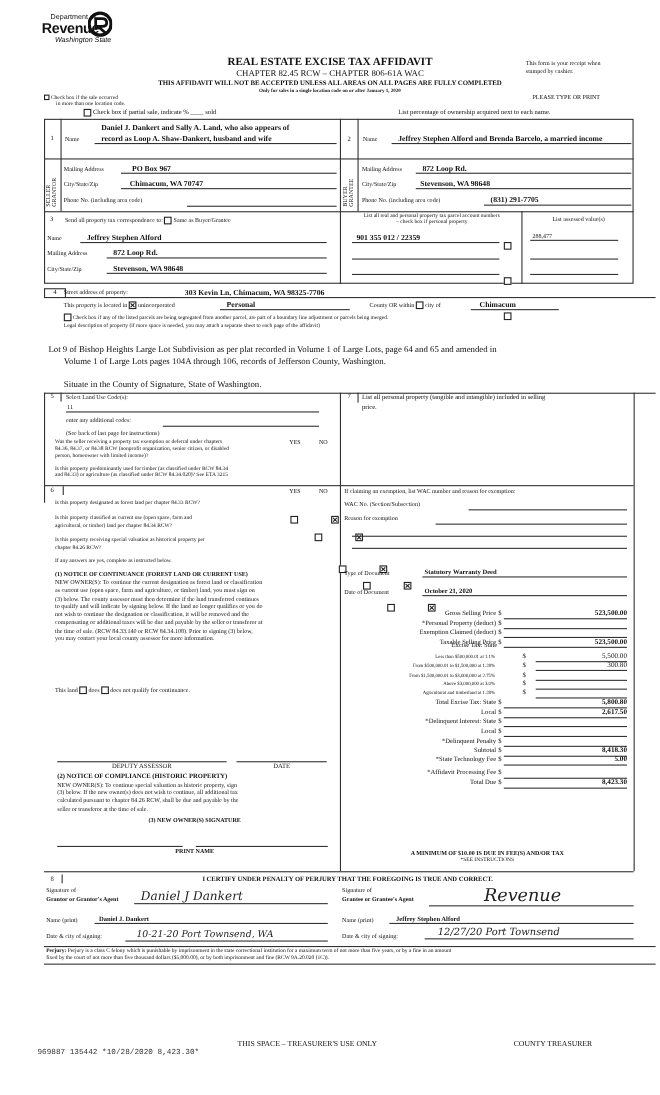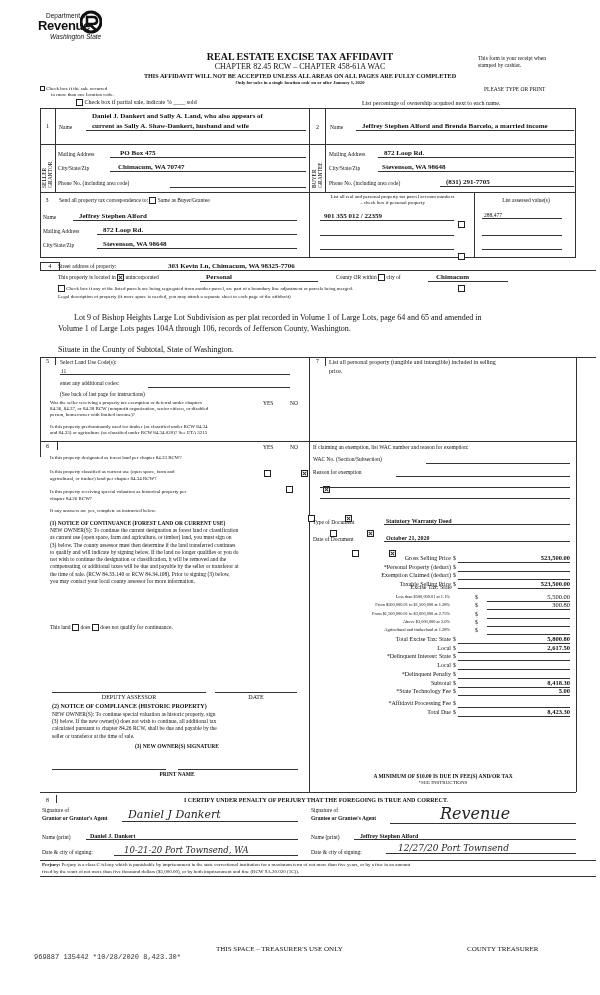--- a/index.html
+++ b/index.html
@@ -37,7 +37,7 @@
 </div>
 
 <div class="t b" style="left:0;width:600px;text-align:center;top:51px;font-size:10px">REAL ESTATE EXCISE TAX AFFIDAVIT</div>
-<div class="t" style="left:0;width:600px;text-align:center;top:62px;font-size:8px">CHAPTER 82.45 RCW – CHAPTER 458-61A WAC</div>
+<div class="t" style="left:0;width:600px;text-align:center;top:62px;font-size:8px">CHAPTER 82.45 RCW – CHAPTER 806-61A WAC</div>
 <div class="t b" style="left:0;width:600px;text-align:center;top:72px;font-size:6.2px">THIS AFFIDAVIT WILL NOT BE ACCEPTED UNLESS ALL AREAS ON ALL PAGES ARE FULLY COMPLETED</div>
 <div class="t b" style="left:0;width:600px;text-align:center;top:80px;font-size:4.6px">Only for sales in a single location code on or after January 1, 2020</div>
 <div class="t s55" style="left:478px;top:55px">This form is your receipt when</div>

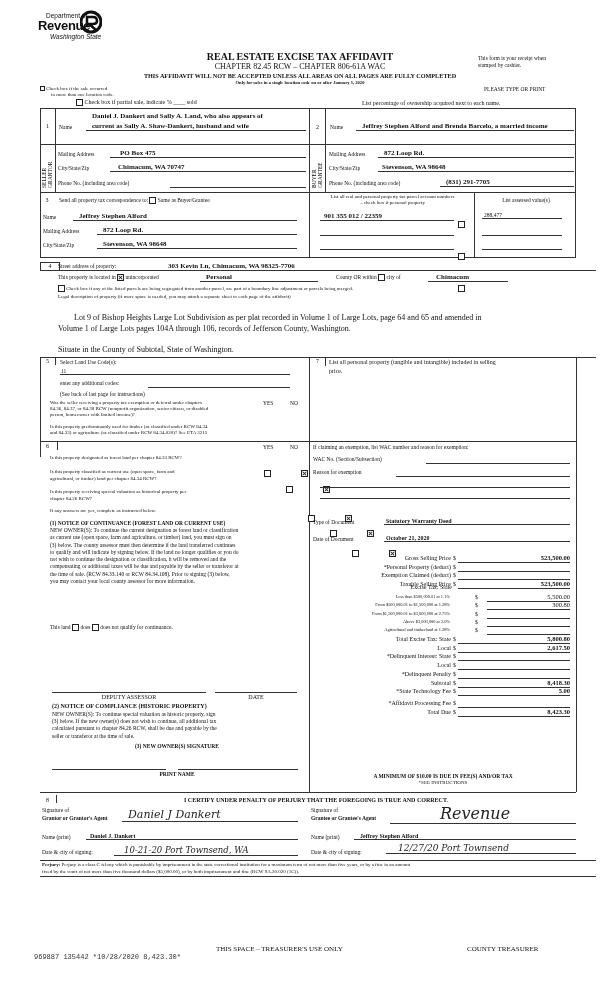--- a/index.html
+++ b/index.html
@@ -62,7 +62,7 @@
 <div class="num" style="left:40px;top:123px;width:15px">1</div>
 <div class="t s55" style="left:59px;top:124px">Name</div>
 <div class="t s7 b" style="left:92px;top:112px">Daniel J. Dankert and Sally A. Land, who also appears of</div>
-<div class="t s7 b ul" style="left:86px;top:122px;width:220px;padding-left:6px">current as Sally A. Shaw-Dankert, husband and wife</div>
+<div class="t s7 b ul" style="left:86px;top:122px;width:220px;padding-left:6px">record as Loop A. Shaw-Dankert, husband and wife</div>
 <div class="vert" style="left:41px;top:148px;height:40px">SELLER GRANTOR</div>
 <div class="t s55" style="left:58px;top:151px">Mailing Address</div>
 <div class="t s7 b ul" style="left:110px;top:149px;width:196px;padding-left:10px">PO Box 475</div>

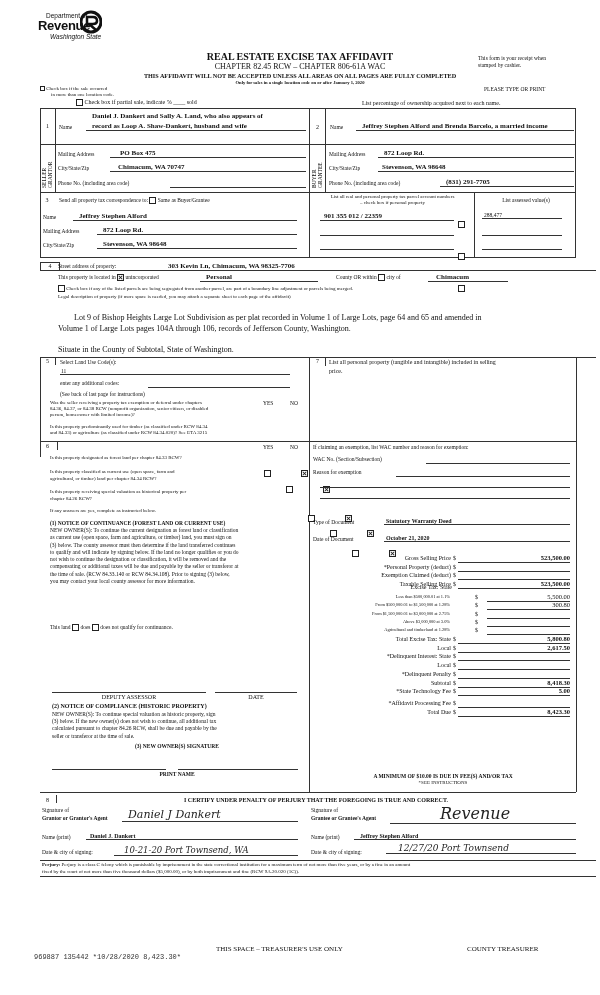--- a/index.html
+++ b/index.html
@@ -65,7 +65,7 @@
 <div class="t s7 b ul" style="left:86px;top:122px;width:220px;padding-left:6px">record as Loop A. Shaw-Dankert, husband and wife</div>
 <div class="vert" style="left:41px;top:148px;height:40px">SELLER GRANTOR</div>
 <div class="t s55" style="left:58px;top:151px">Mailing Address</div>
-<div class="t s7 b ul" style="left:110px;top:149px;width:196px;padding-left:10px">PO Box 475</div>
+<div class="t s7 b ul" style="left:110px;top:149px;width:196px;padding-left:10px">PO Box 967</div>
 <div class="t s55" style="left:58px;top:165px">City/State/Zip</div>
 <div class="t s7 b ul" style="left:110px;top:163px;width:196px;padding-left:8px">Chimacum, WA 70747</div>
 <div class="t s55" style="left:58px;top:180px">Phone No. (including area code)</div>

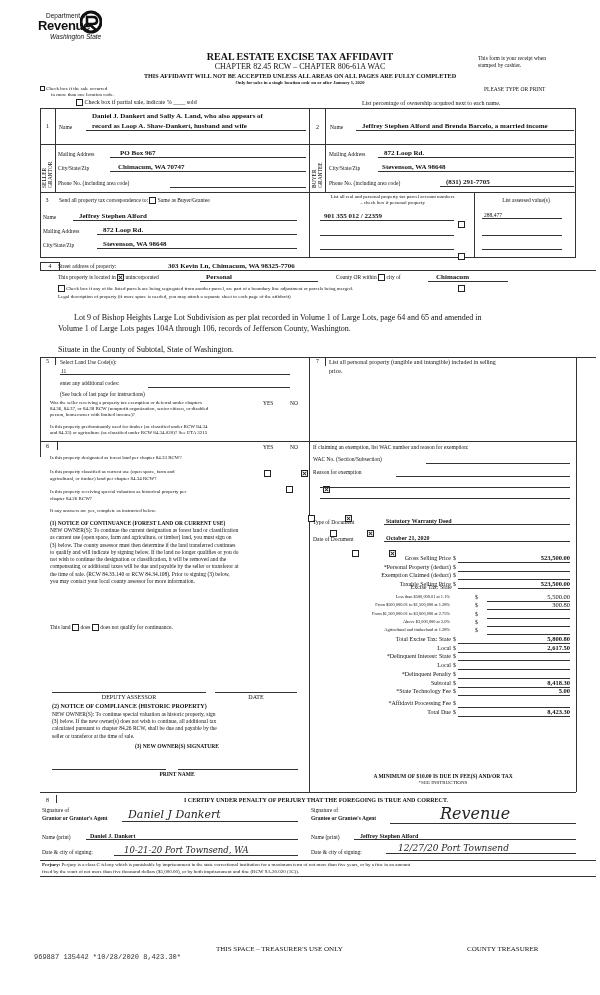--- a/index.html
+++ b/index.html
@@ -133,7 +133,7 @@
 <div class="t s7 b ul" style="left:428px;top:273px;width:80px;padding-left:8px">Chimacum</div>
 <div class="t s5" style="left:58px;top:285px"><span class="cb"></span> <span>Check box if any of the listed parcels are being segregated from another parcel, are part of a boundary line adjustment or parcels being merged.</span></div>
 <div class="t s5" style="left:58px;top:294px">Legal description of property (if more space is needed, you may attach a separate sheet to each page of the affidavit)</div>
-<div class="t s8" style="left:74px;top:313px">Lot 9 of Bishop Heights Large Lot Subdivision as per plat recorded in Volume 1 of Large Lots, page 64 and 65 and amended in</div>
+<div class="t s8" style="left:44px;top:313px">Lot 9 of Bishop Heights Large Lot Subdivision as per plat recorded in Volume 1 of Large Lots, page 64 and 65 and amended in</div>
 <div class="t s8" style="left:58px;top:324px">Volume 1 of Large Lots pages 104A through 106, records of Jefferson County, Washington.</div>
 <div class="t s8" style="left:58px;top:345px">Situate in the County of Subtotal, State of Washington.</div>
 

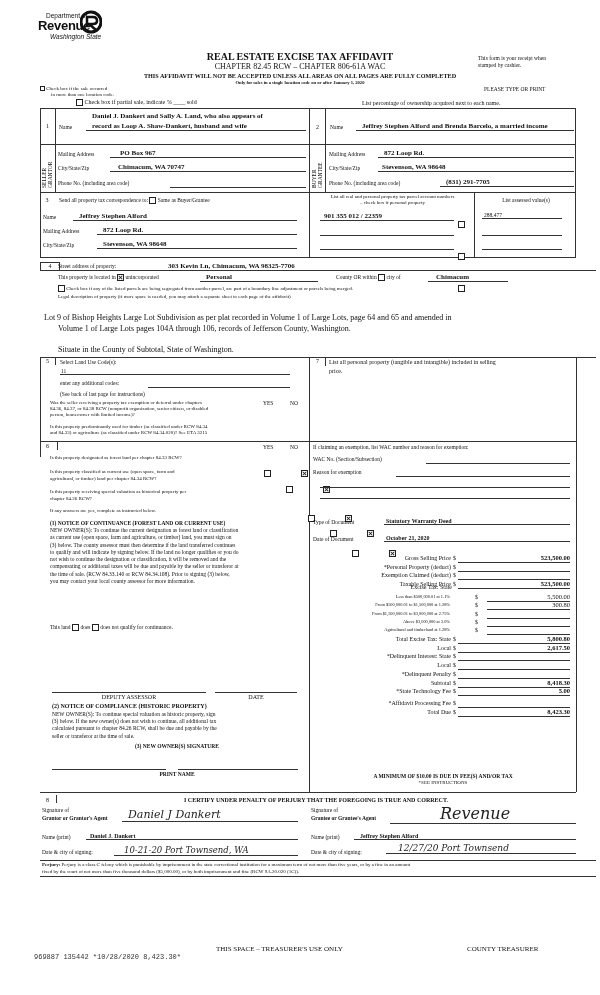--- a/index.html
+++ b/index.html
@@ -135,7 +135,7 @@
 <div class="t s5" style="left:58px;top:294px">Legal description of property (if more space is needed, you may attach a separate sheet to each page of the affidavit)</div>
 <div class="t s8" style="left:44px;top:313px">Lot 9 of Bishop Heights Large Lot Subdivision as per plat recorded in Volume 1 of Large Lots, page 64 and 65 and amended in</div>
 <div class="t s8" style="left:58px;top:324px">Volume 1 of Large Lots pages 104A through 106, records of Jefferson County, Washington.</div>
-<div class="t s8" style="left:58px;top:345px">Situate in the County of Subtotal, State of Washington.</div>
+<div class="t s8" style="left:58px;top:345px">Situate in the County of Signature, State of Washington.</div>
 
 
 <div class="line" style="left:40px;top:357px;width:556px;height:1px"></div>

